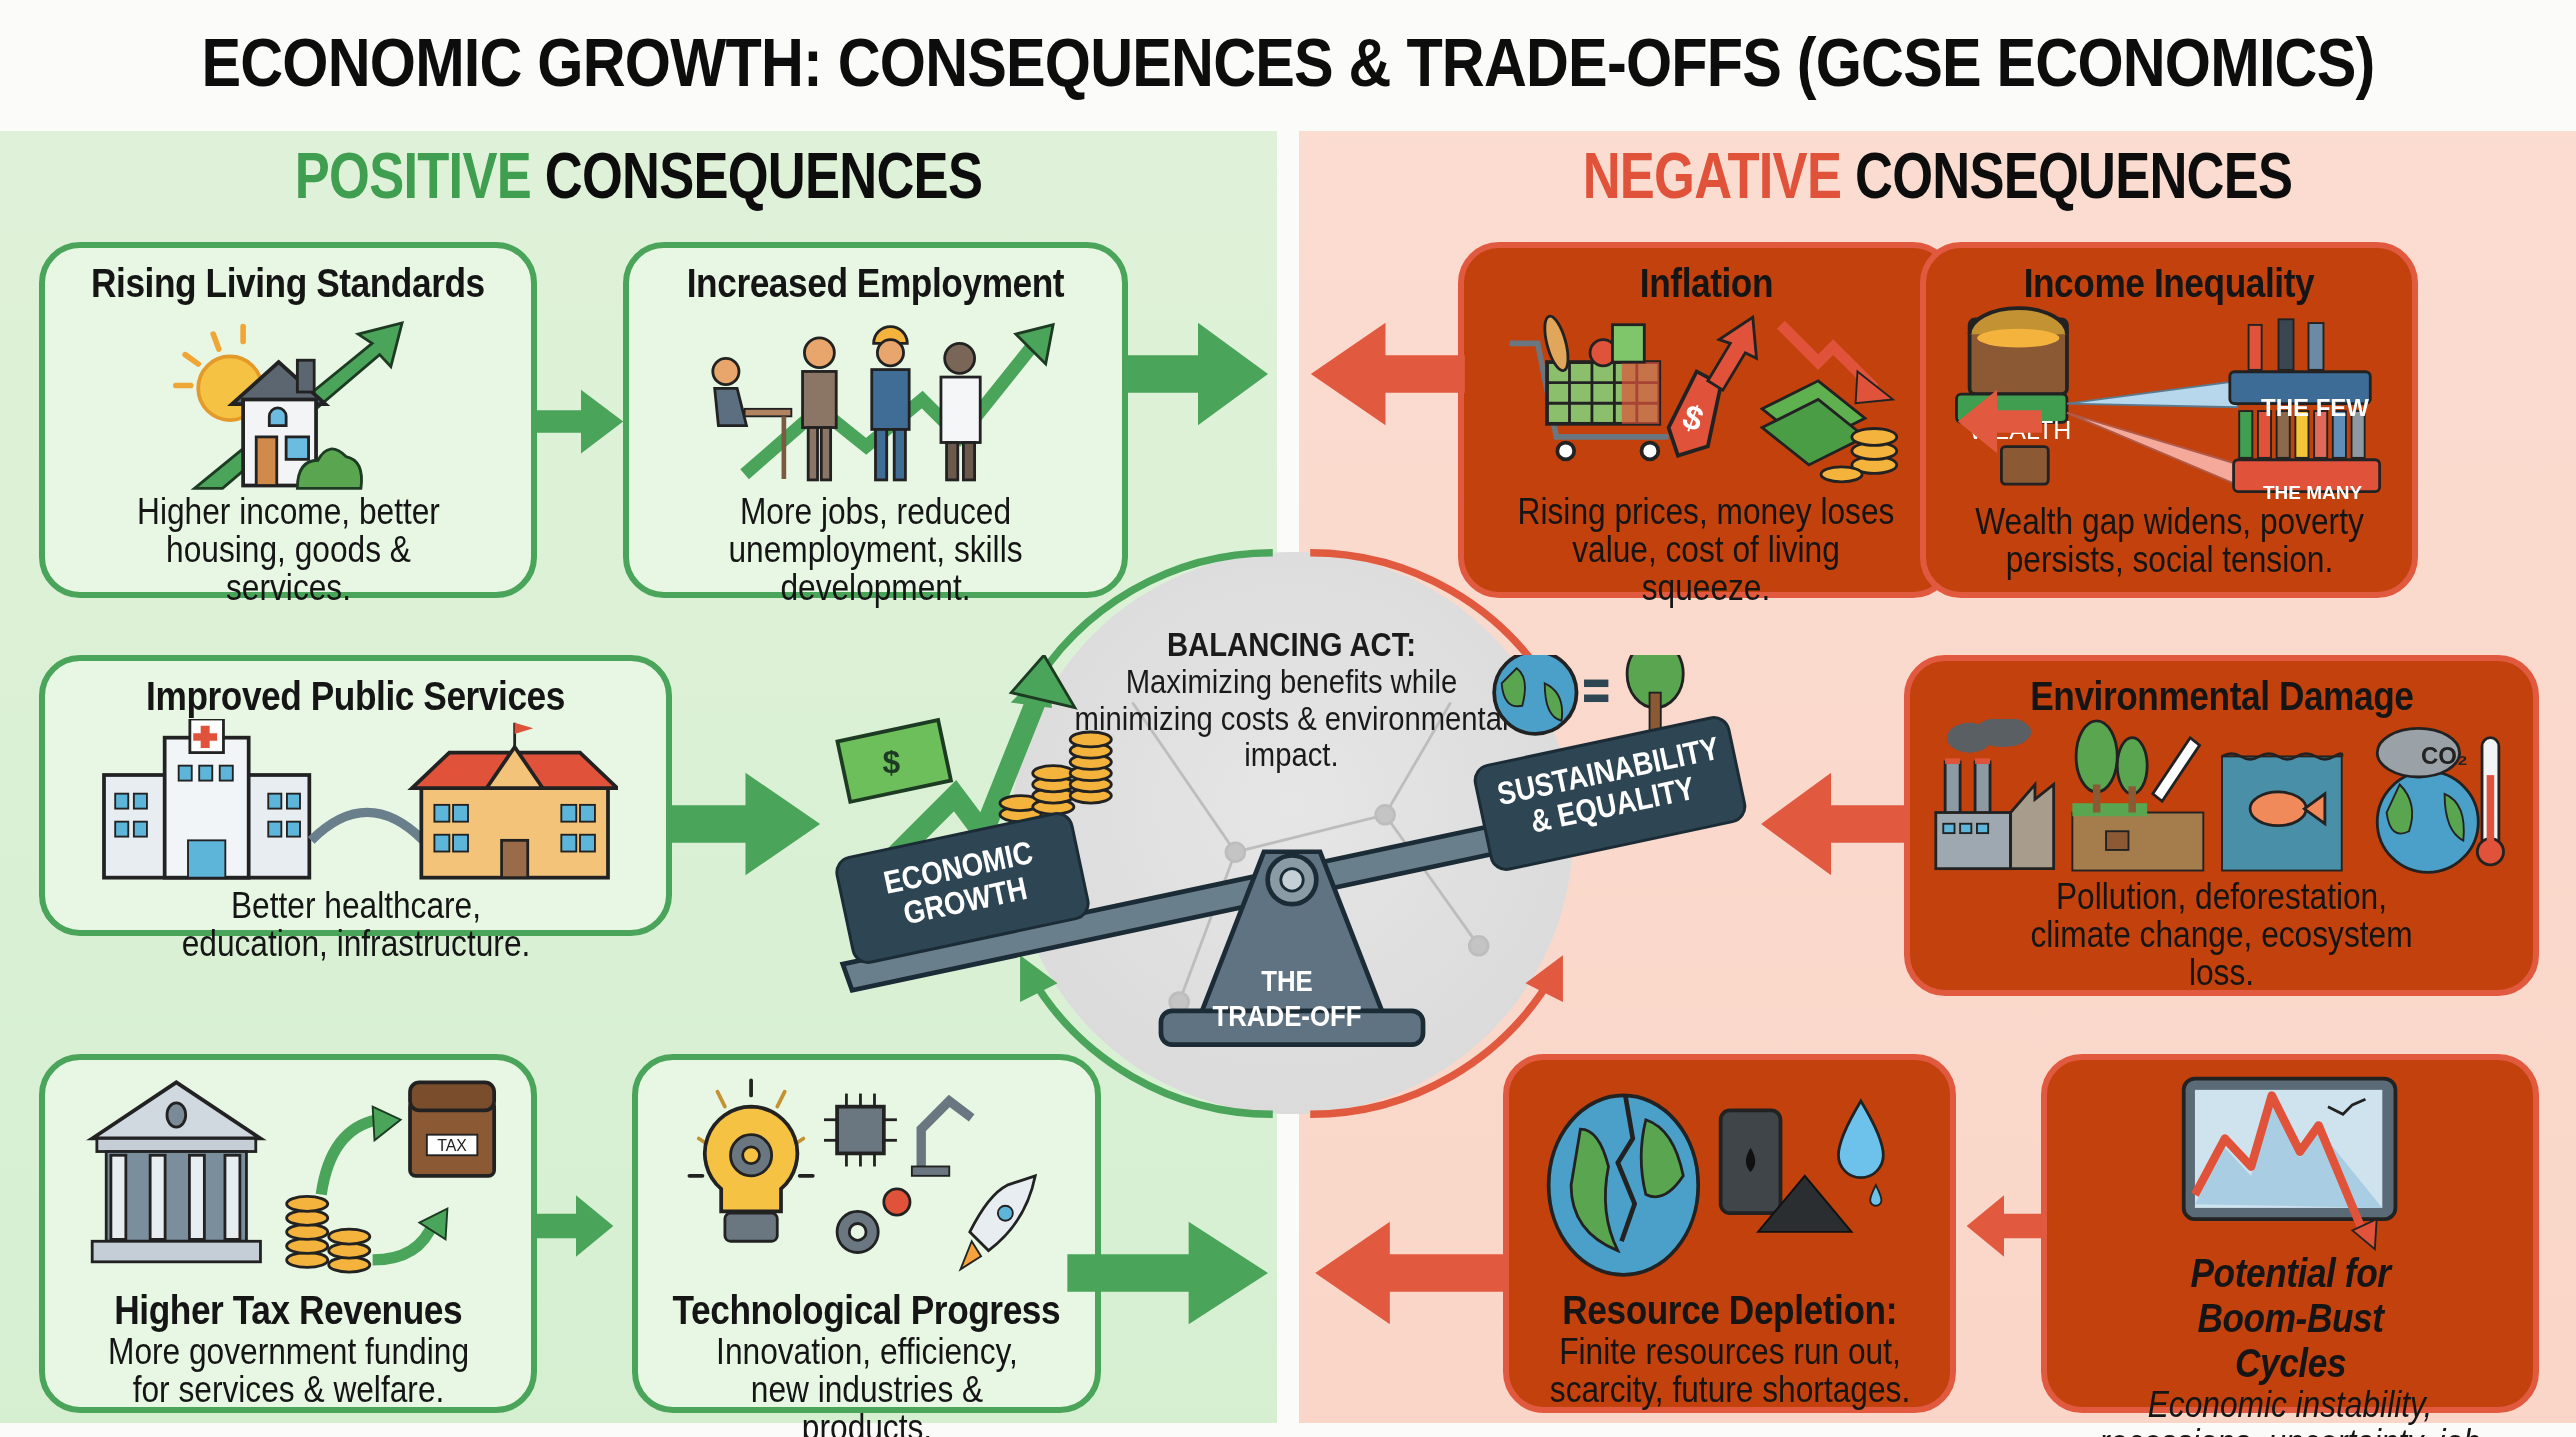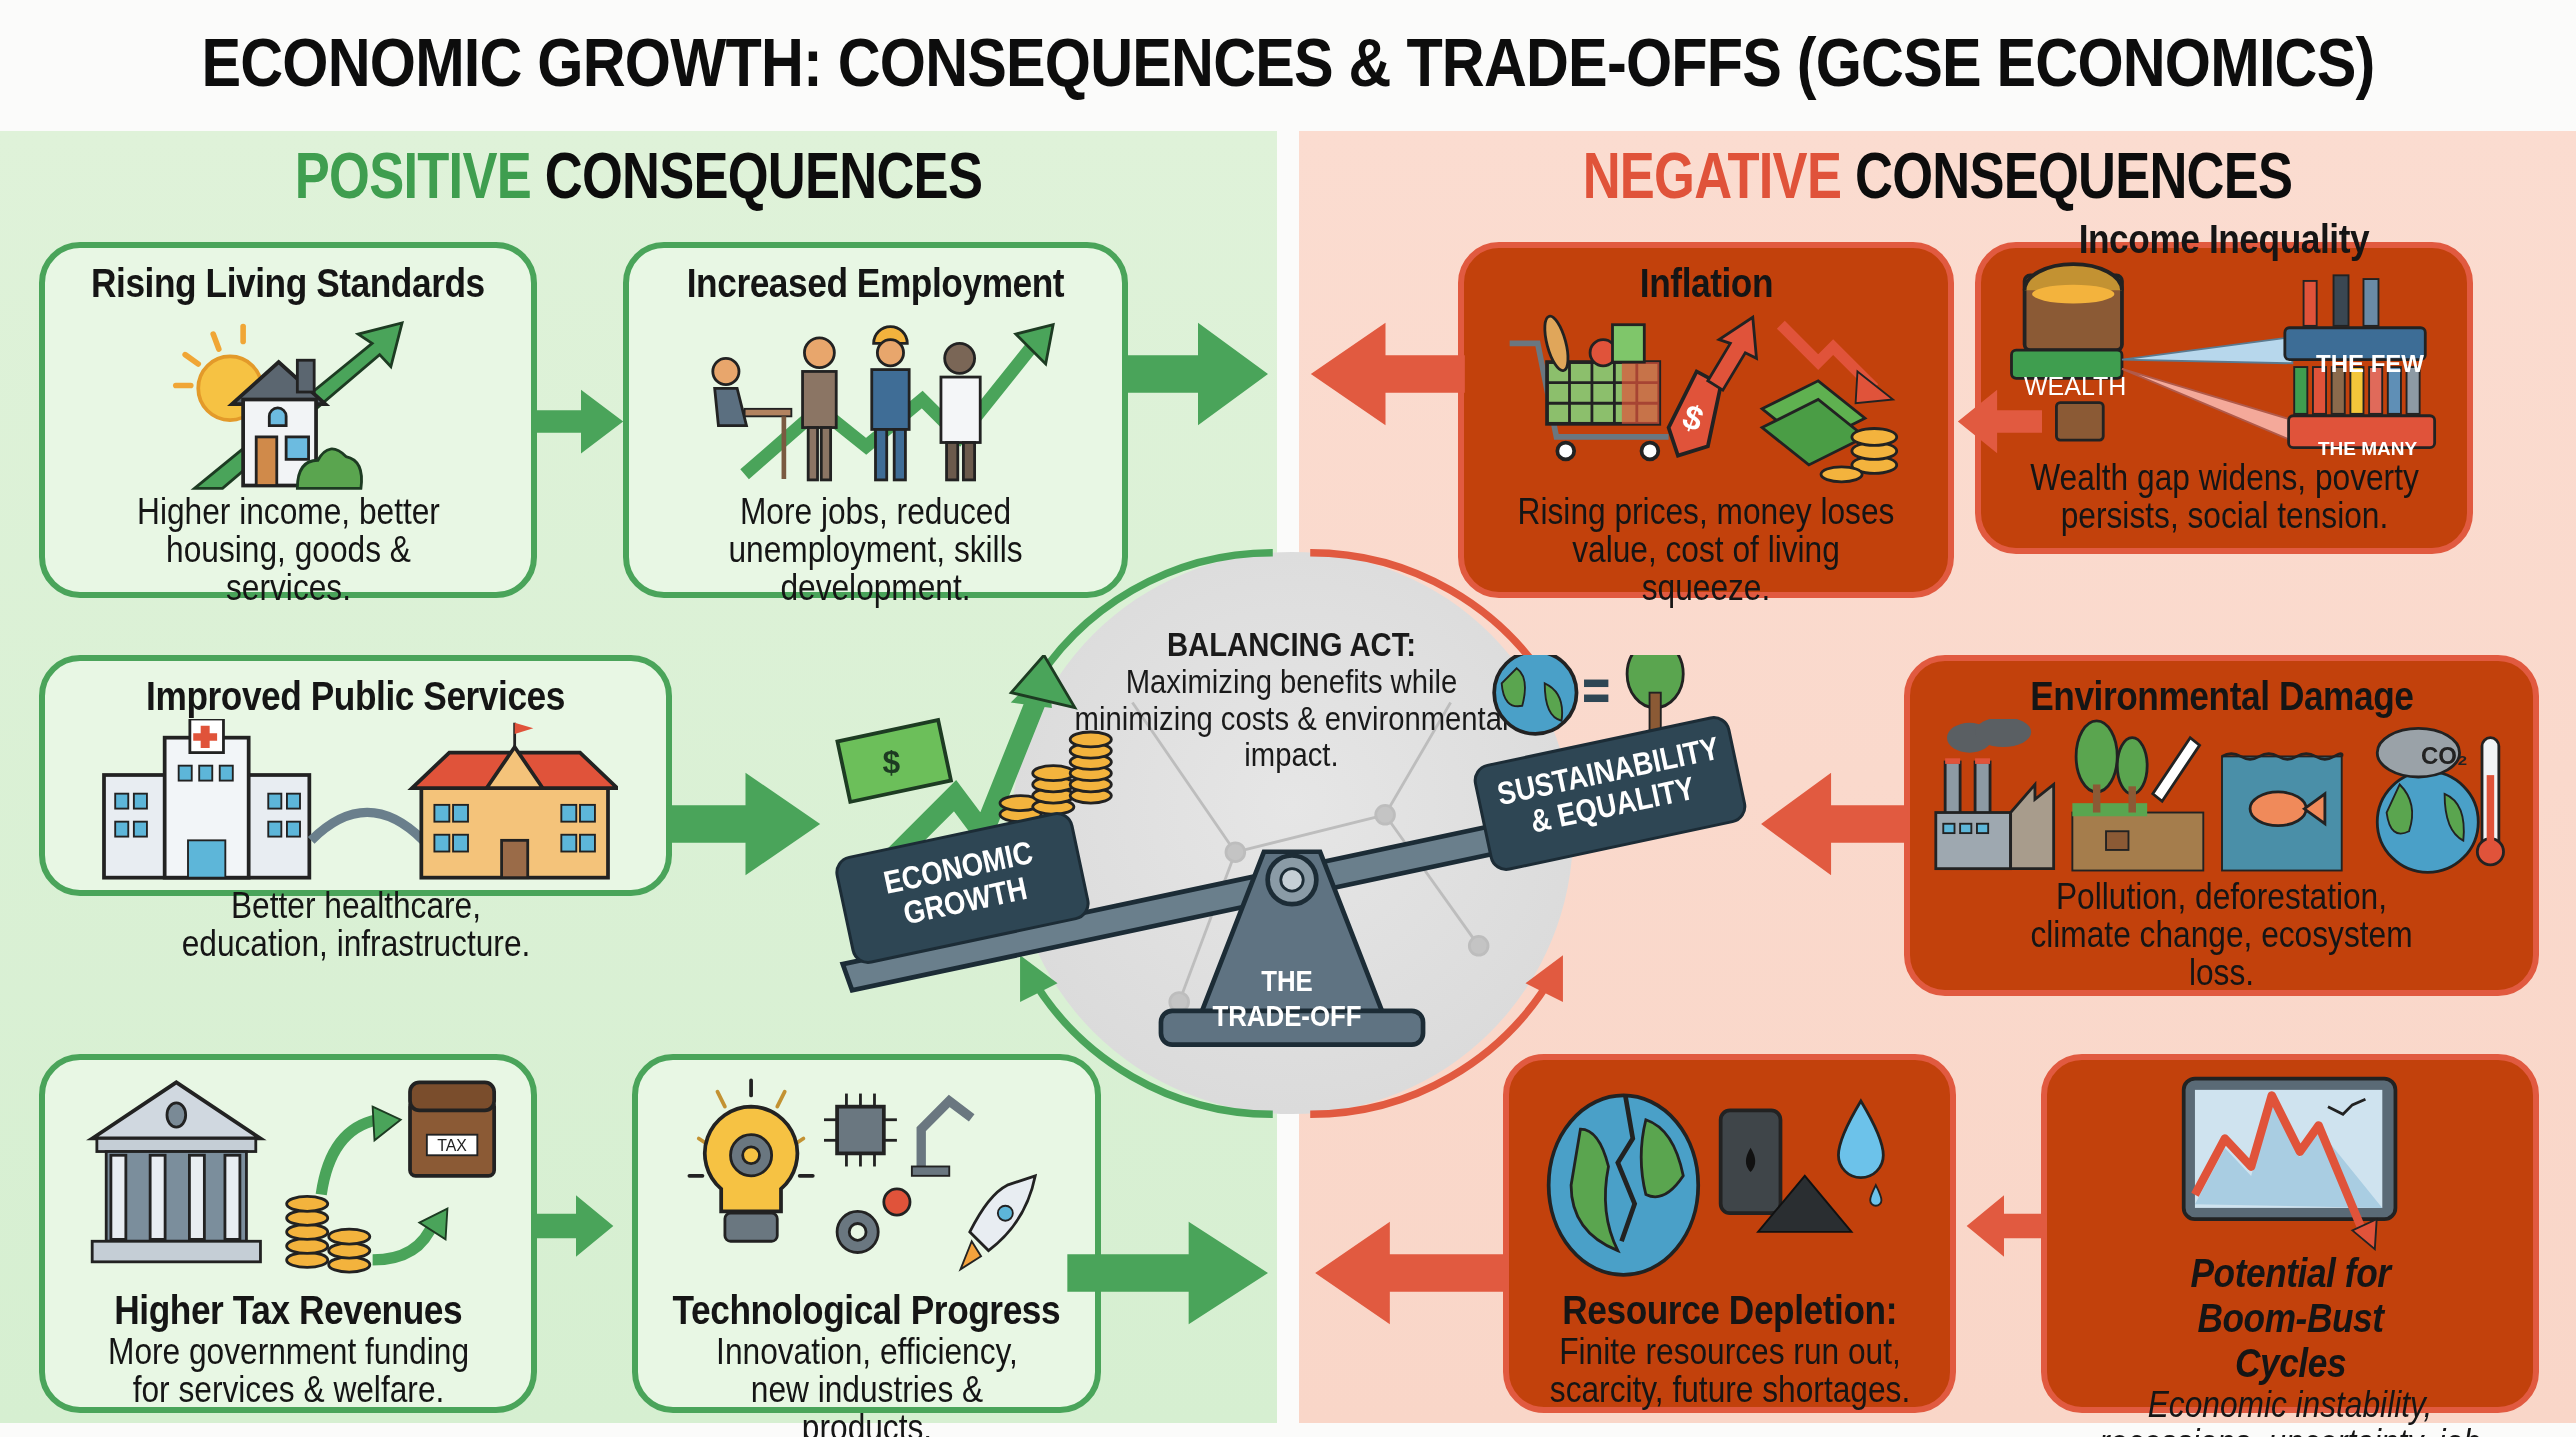--- a/index.html
+++ b/index.html
@@ -314,7 +314,7 @@
   <p style="width:440px;">Rising prices, money loses value, cost of living squeeze.</p>
 </div>
 
-<div class="card r" style="left:1975px;top:242px;width:498px;height:312px;justify-content:flex-end;">
+<div class="card r" style="left:1920px;top:242px;width:498px;height:356px;">
   <h3>Income Inequality</h3>
   <div class="icons" style="position:relative;">
     <svg width="440" height="197" viewBox="0 0 470 210">

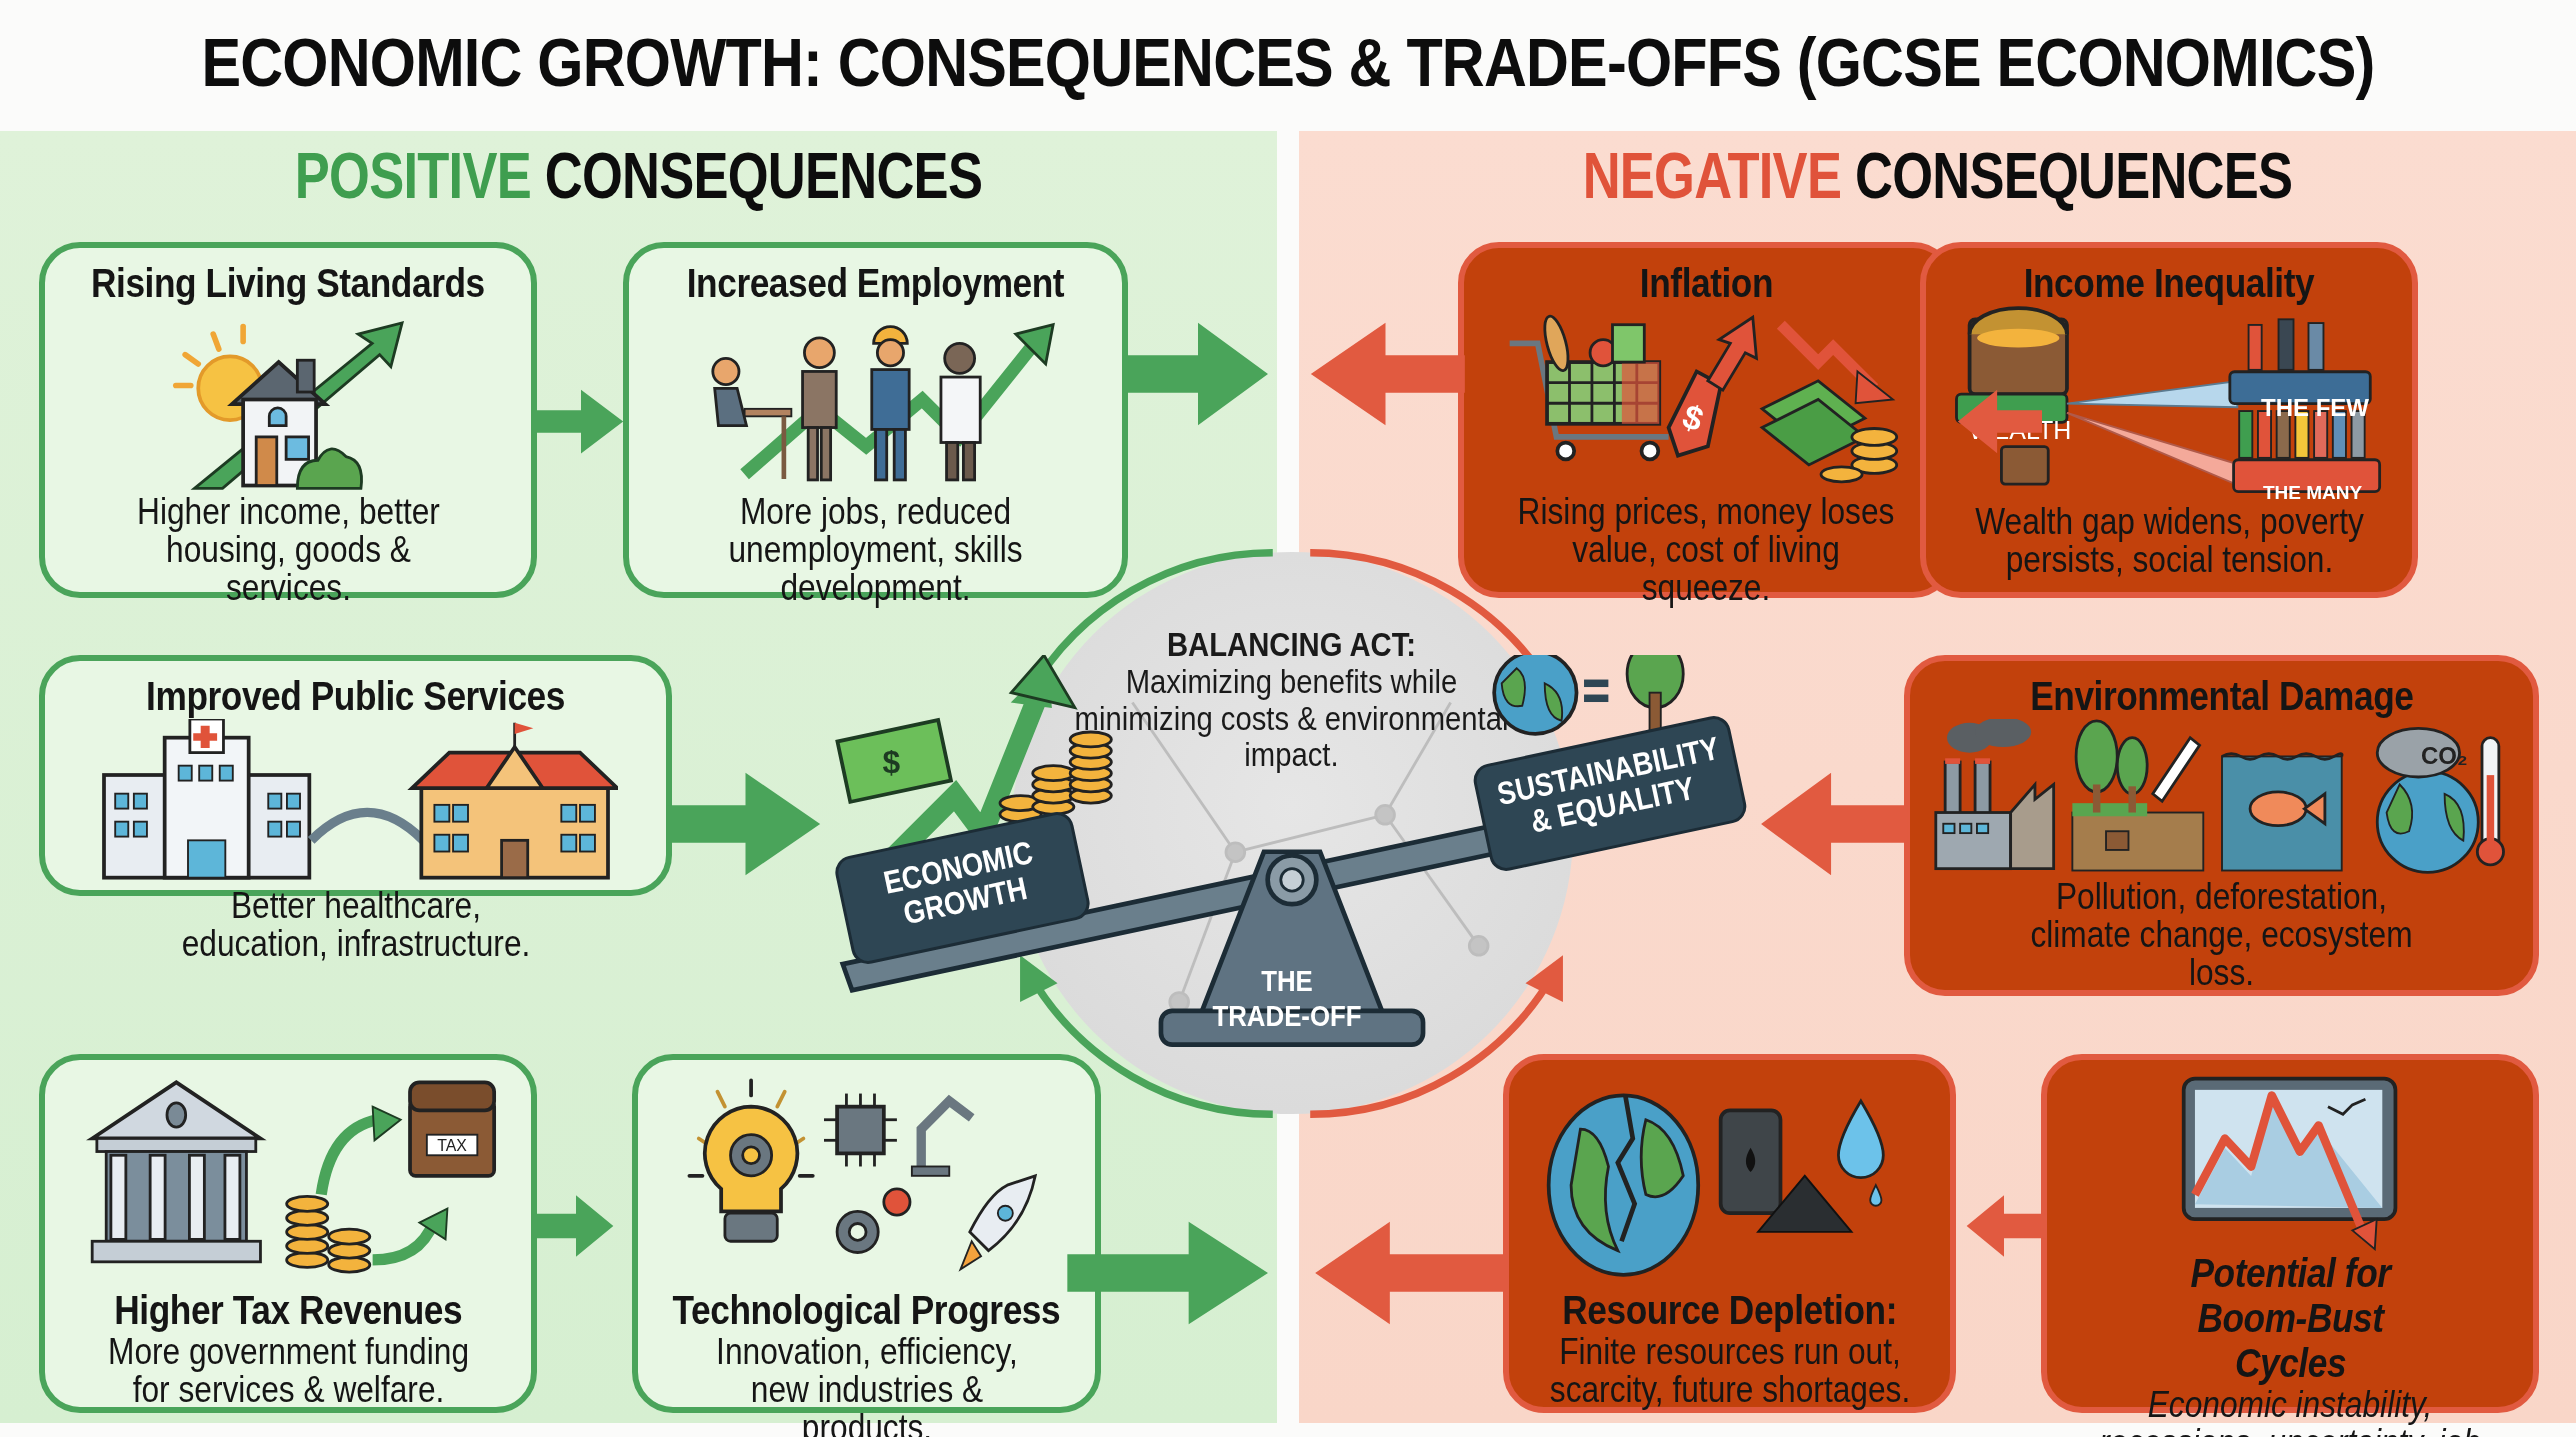--- a/index.html
+++ b/index.html
@@ -133,7 +133,7 @@
   <p style="width:403px;">More jobs, reduced unemployment, skills development.</p>
 </div>
 
-<div class="card g" style="left:39px;top:655px;width:633px;height:241px;">
+<div class="card g" style="left:39px;top:655px;width:633px;height:281px;">
   <h3>Improved Public Services</h3>
   <div class="icons">
     <svg width="524" height="168" viewBox="0 0 560 180">

